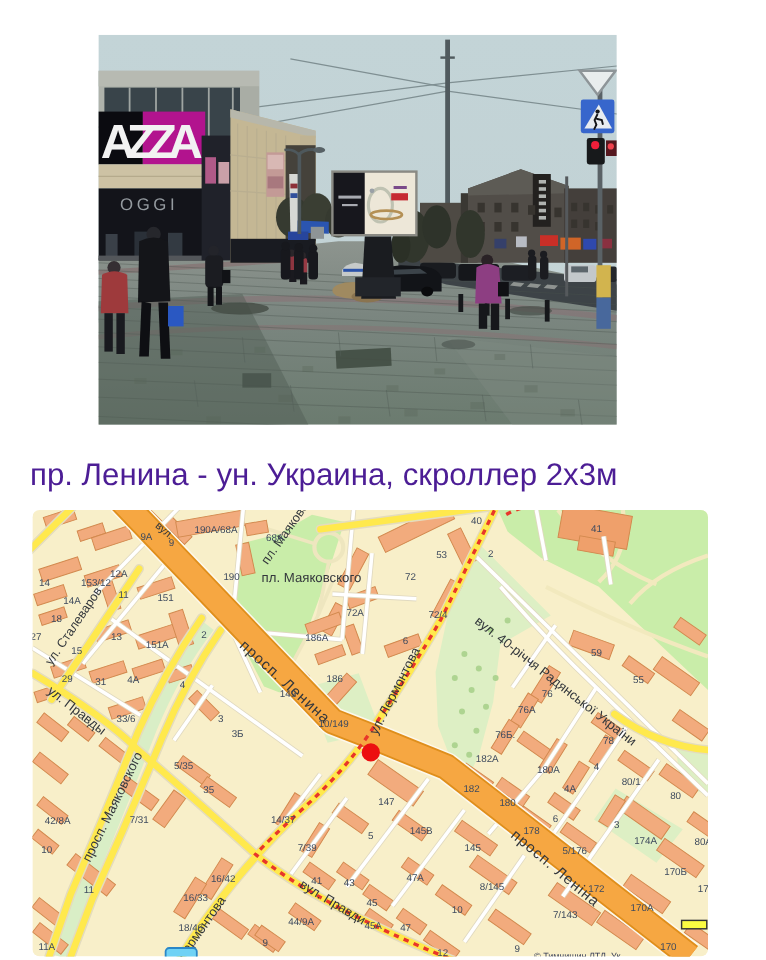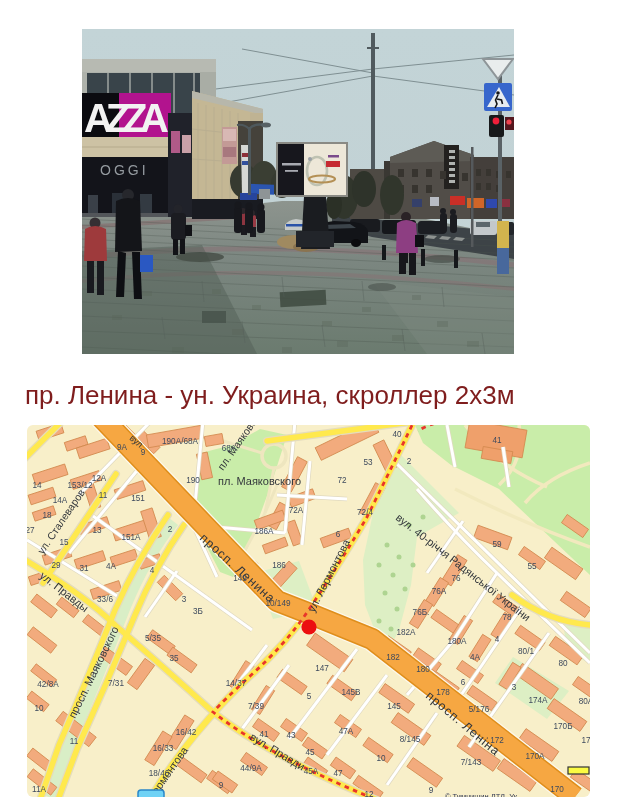--- a/index.html
+++ b/index.html
@@ -5,7 +5,7 @@
 *{font-family:"Liberation Sans",sans-serif}
 #page{position:relative;width:638px;height:800px;background:#fff}
 .photo{position:absolute;left:82px;top:29px}
-.caption{position:absolute;left:25px;top:380px;font-size:26px;color:#7f1d1d;letter-spacing:0px}
+.caption{position:absolute;left:25px;top:380px;font-size:26px;color:#4c1d95;letter-spacing:0px}
 .map{position:absolute;left:27px;top:425px}
 </style></head>
 <body>

